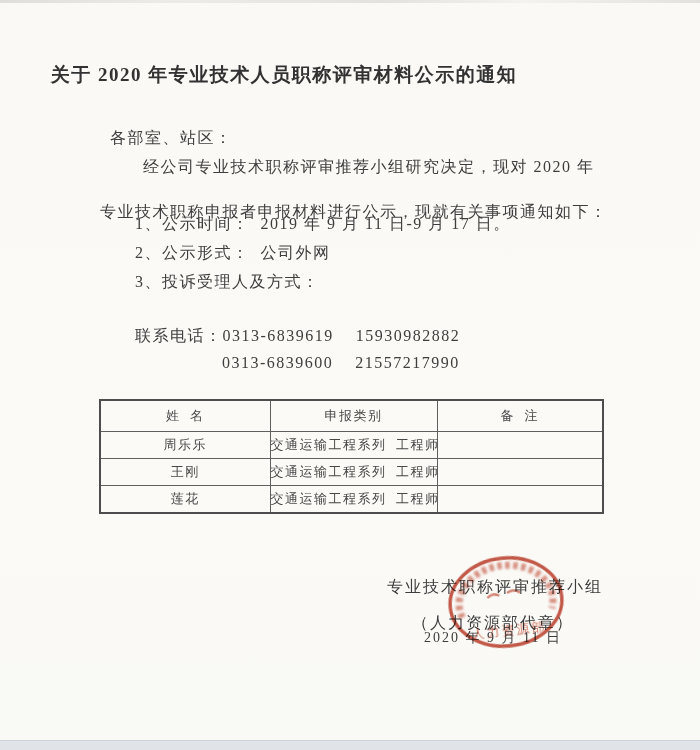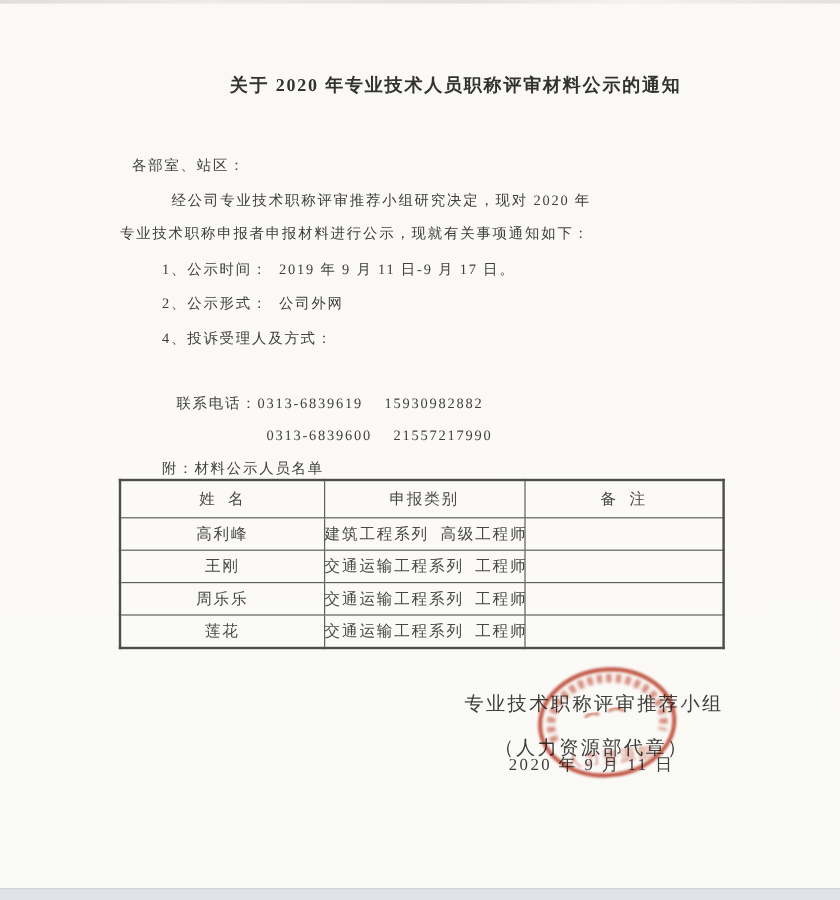--- a/index.html
+++ b/index.html
@@ -25,7 +25,7 @@
   }
   .doc-title{
     position:absolute;top:62px;left:0;width:568px;
-    text-align:right;font-size:15px;font-weight:bold;
+    text-align:center;font-size:19px;font-weight:bold;
     letter-spacing:1.5px;color:#323232;white-space:pre;
   }
   .line{

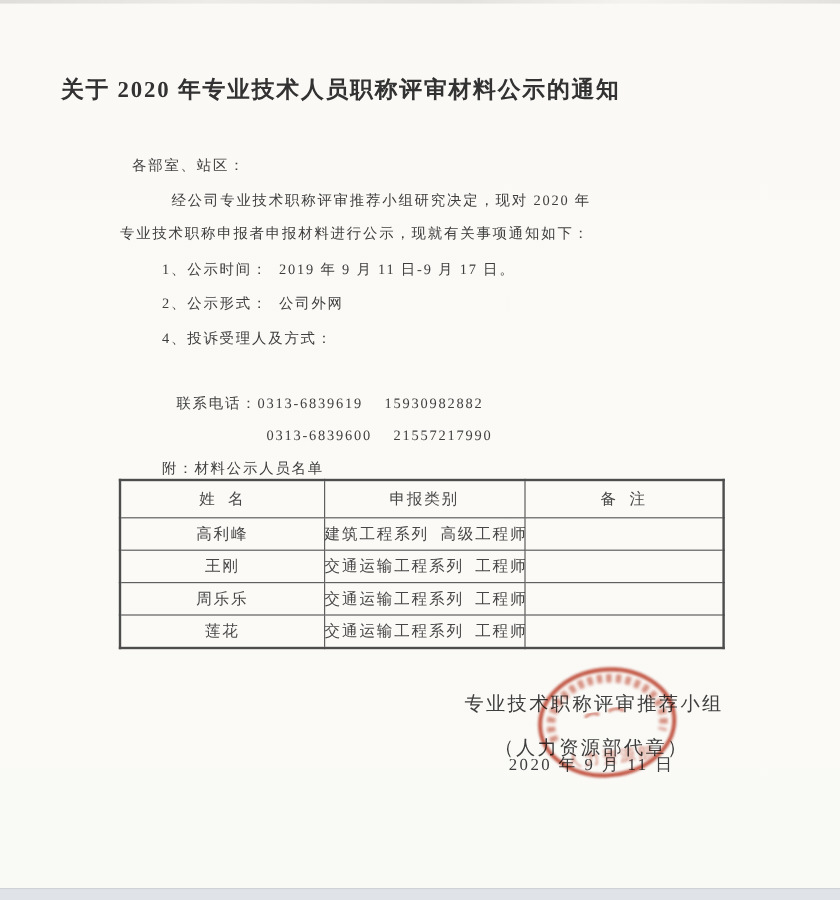--- a/index.html
+++ b/index.html
@@ -29,7 +29,7 @@
     letter-spacing:1.5px;color:#323232;white-space:pre;
   }
   .line{
-    position:absolute;font-size:12px;color:#3e3e3e;
+    position:absolute;font-size:16px;color:#3e3e3e;
     letter-spacing:1.5px;white-space:pre;line-height:20px;
   }
   .tbl{

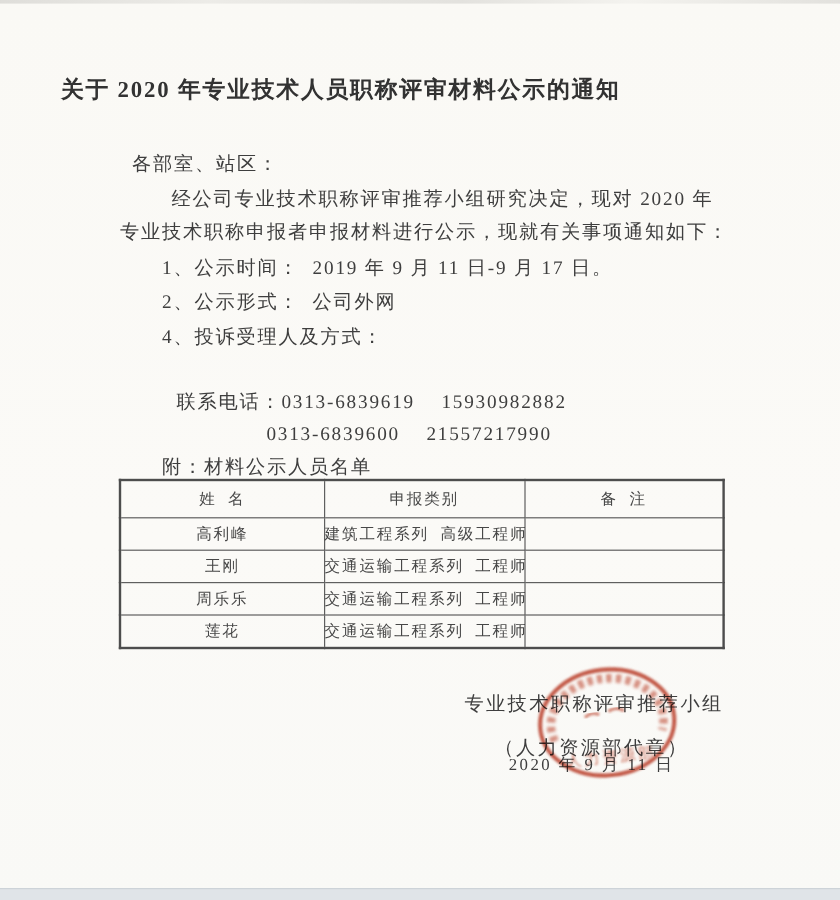--- a/index.html
+++ b/index.html
@@ -67,7 +67,7 @@
 
   <div class="line" style="left:143px;top:157px;">经公司专业技术职称评审推荐小组研究决定，现对 2020 年</div>
 
-  <div class="line" style="left:100px;top:184px;">专业技术职称申报者申报材料进行公示，现就有关事项通知如下：</div>
+  <div class="line" style="left:100px;top:202px;">专业技术职称申报者申报材料进行公示，现就有关事项通知如下：</div>
 
   <div class="line" style="left:135px;top:214px;">1、公示时间：  2019 年 9 月 11 日-9 月 17 日。</div>
 

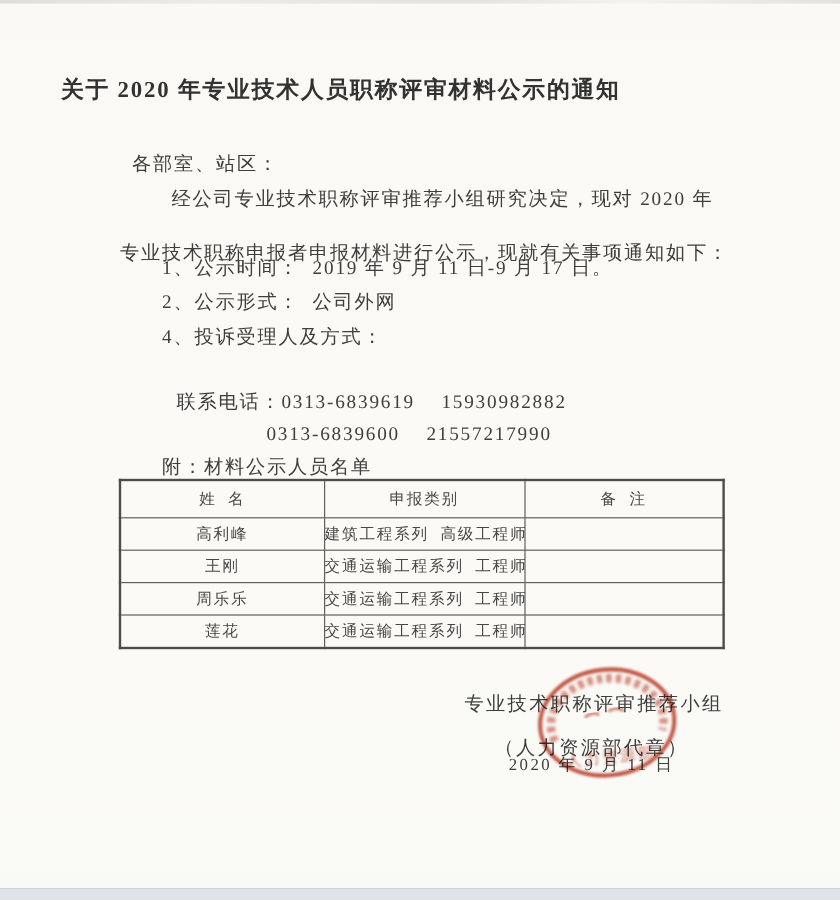--- a/index.html
+++ b/index.html
@@ -73,7 +73,7 @@
 
   <div class="line" style="left:135px;top:243px;">2、公示形式：  公司外网</div>
 
-  <div class="line" style="left:135px;top:272px;">4、投诉受理人及方式：</div>
+  <div class="line" style="left:135px;top:272px;">3、投诉受理人及方式：</div>
 
 
   <div class="line" style="left:147px;top:326px;">联系电话：0313-6839619    15930982882</div>

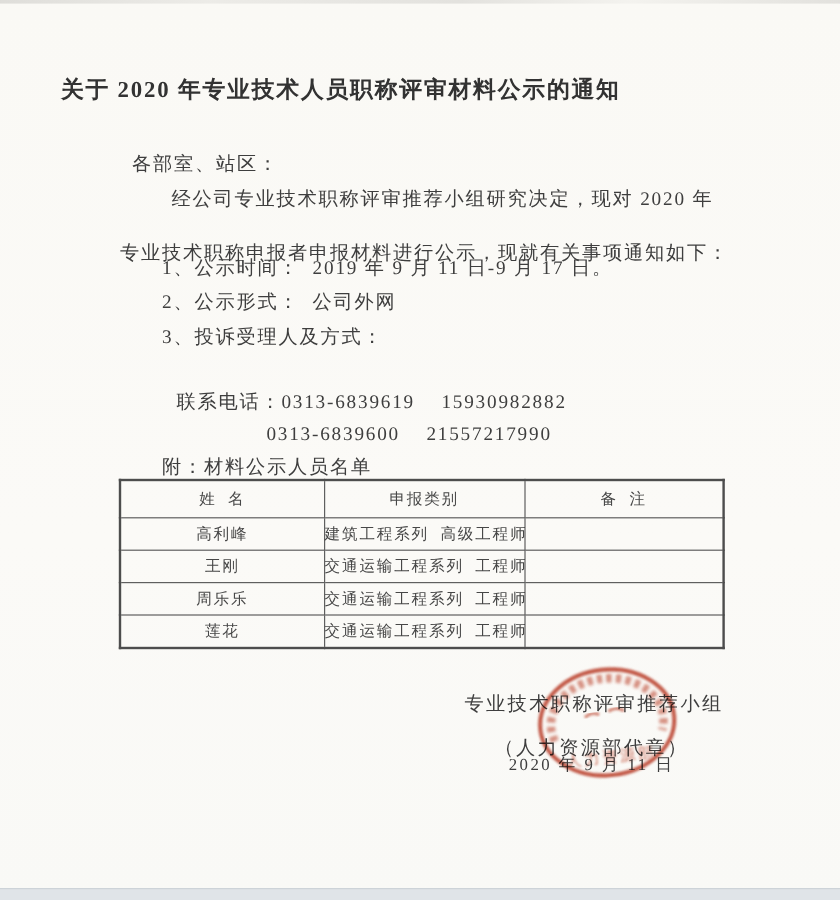--- a/index.html
+++ b/index.html
@@ -76,7 +76,7 @@
   <div class="line" style="left:135px;top:272px;">3、投诉受理人及方式：</div>
 
 
-  <div class="line" style="left:147px;top:326px;">联系电话：0313-6839619    15930982882</div>
+  <div class="line" style="left:135px;top:326px;">联系电话：0313-6839619    15930982882</div>
 
   <div class="line" style="left:222px;top:353px;">0313-6839600    21557217990</div>
 

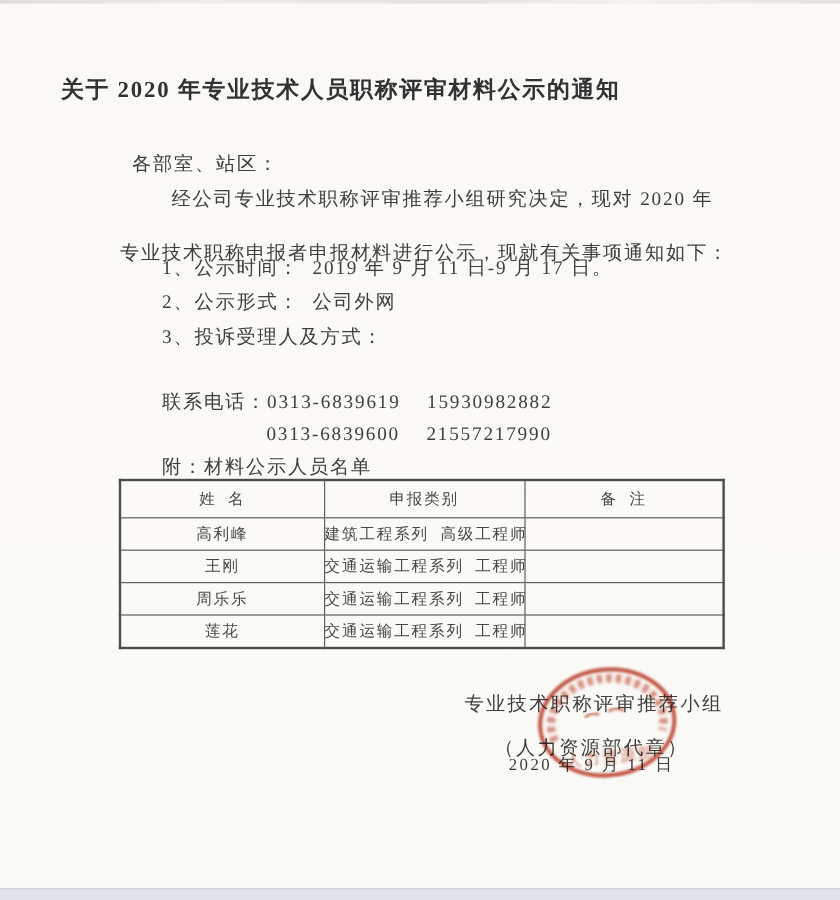--- a/index.html
+++ b/index.html
@@ -80,7 +80,6 @@
 
   <div class="line" style="left:222px;top:353px;">0313-6839600    21557217990</div>
 
-  <div class="line" style="left:135px;top:380px;">附：材料公示人员名单</div>
 
   <table class="tbl">
     <colgroup>

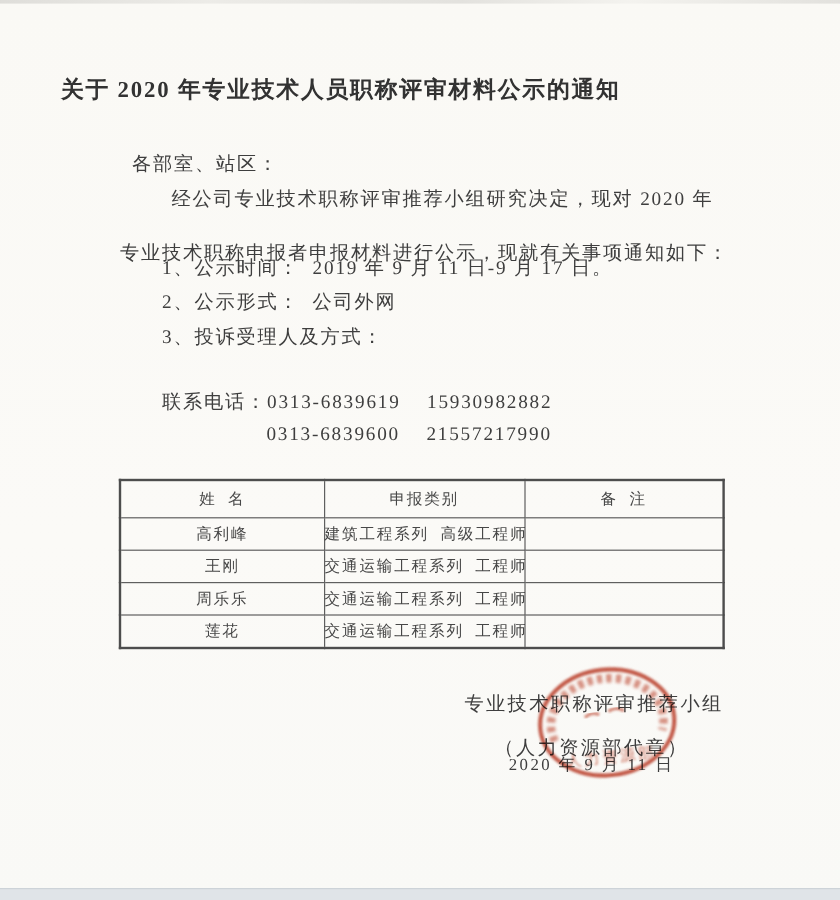--- a/index.html
+++ b/index.html
@@ -94,11 +94,6 @@
       <th>备  注</th>
     </tr>
     <tr>
-      <td>高利峰</td>
-      <td>建筑工程系列  高级工程师</td>
-      <td></td>
-    </tr>
-    <tr>
       <td>王刚</td>
       <td>交通运输工程系列  工程师</td>
       <td></td>

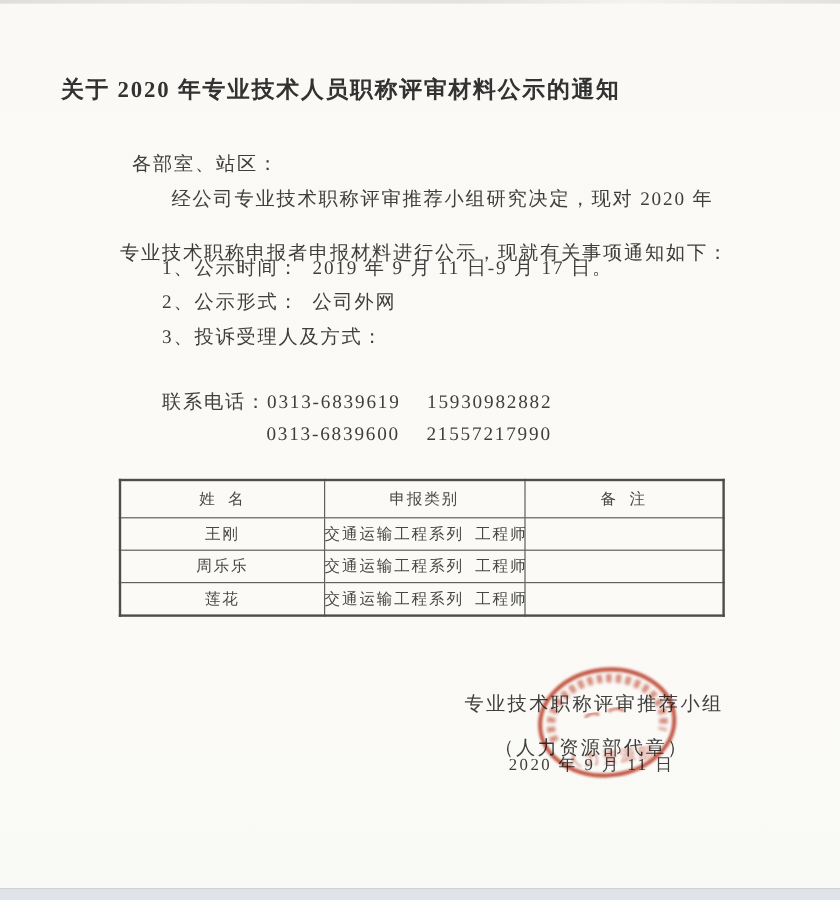--- a/index.html
+++ b/index.html
@@ -94,12 +94,12 @@
       <th>备  注</th>
     </tr>
     <tr>
-      <td>王刚</td>
+      <td>周乐乐</td>
       <td>交通运输工程系列  工程师</td>
       <td></td>
     </tr>
     <tr>
-      <td>周乐乐</td>
+      <td>王刚</td>
       <td>交通运输工程系列  工程师</td>
       <td></td>
     </tr>

